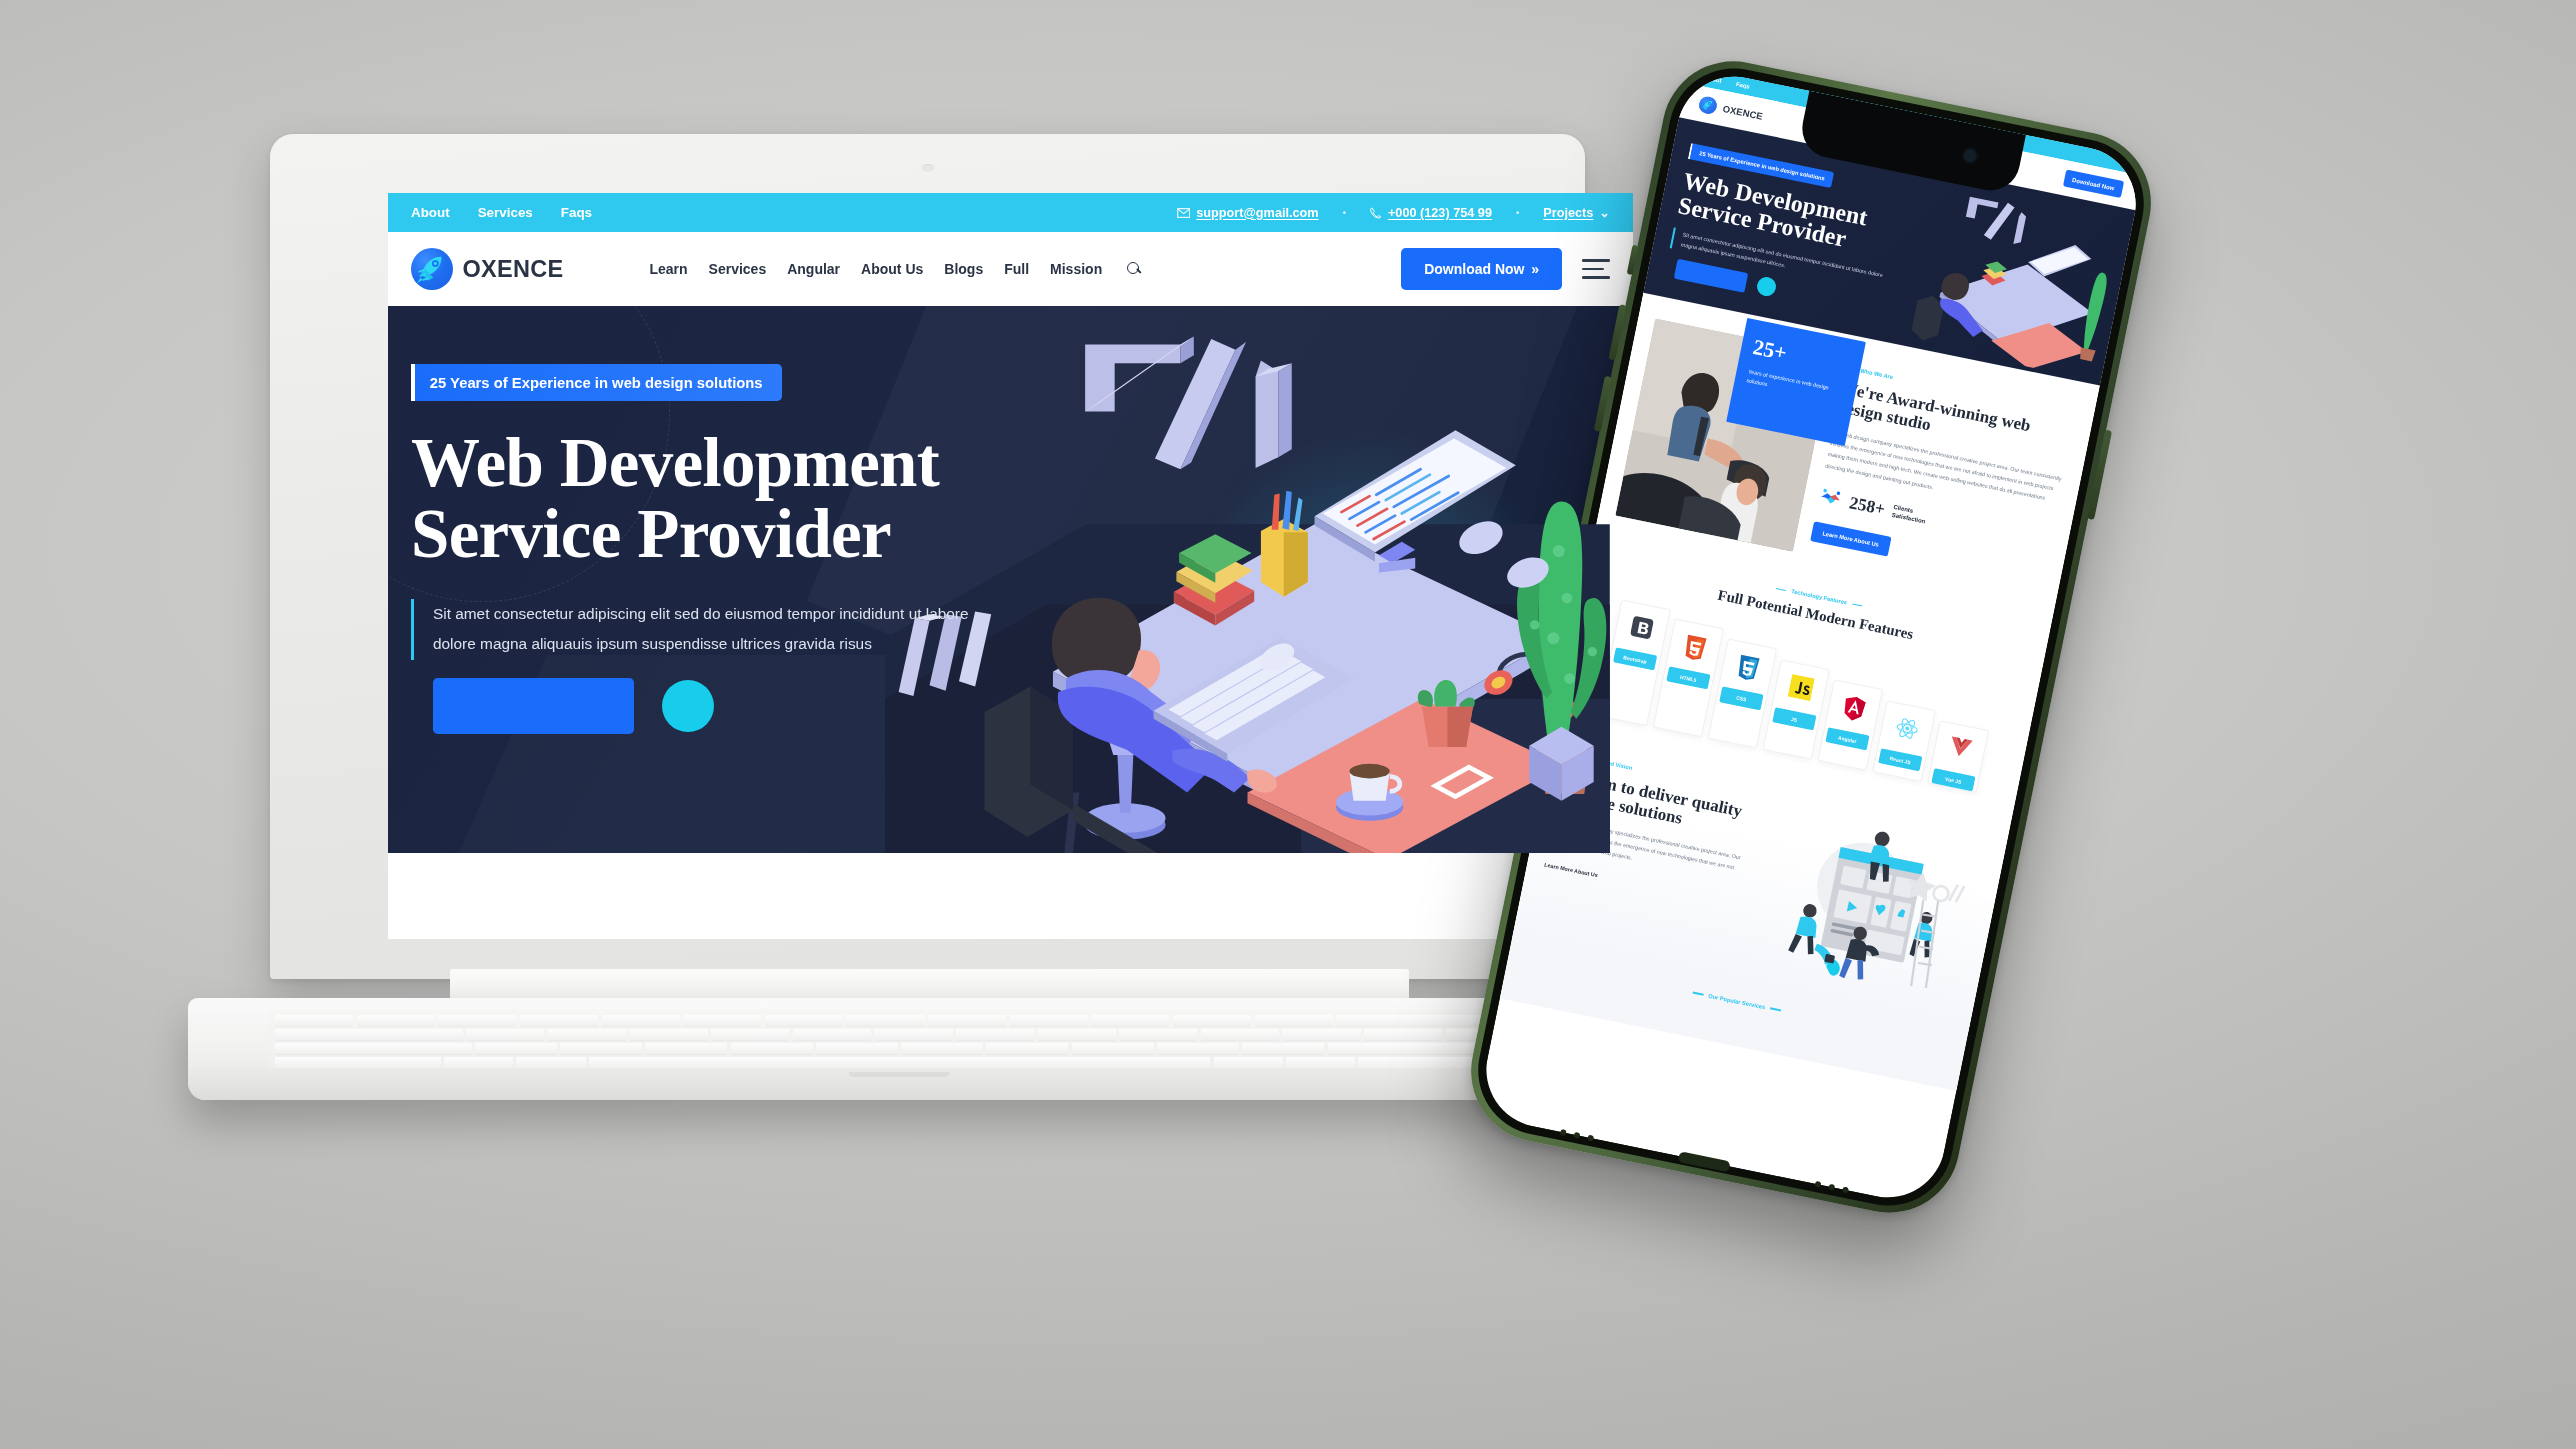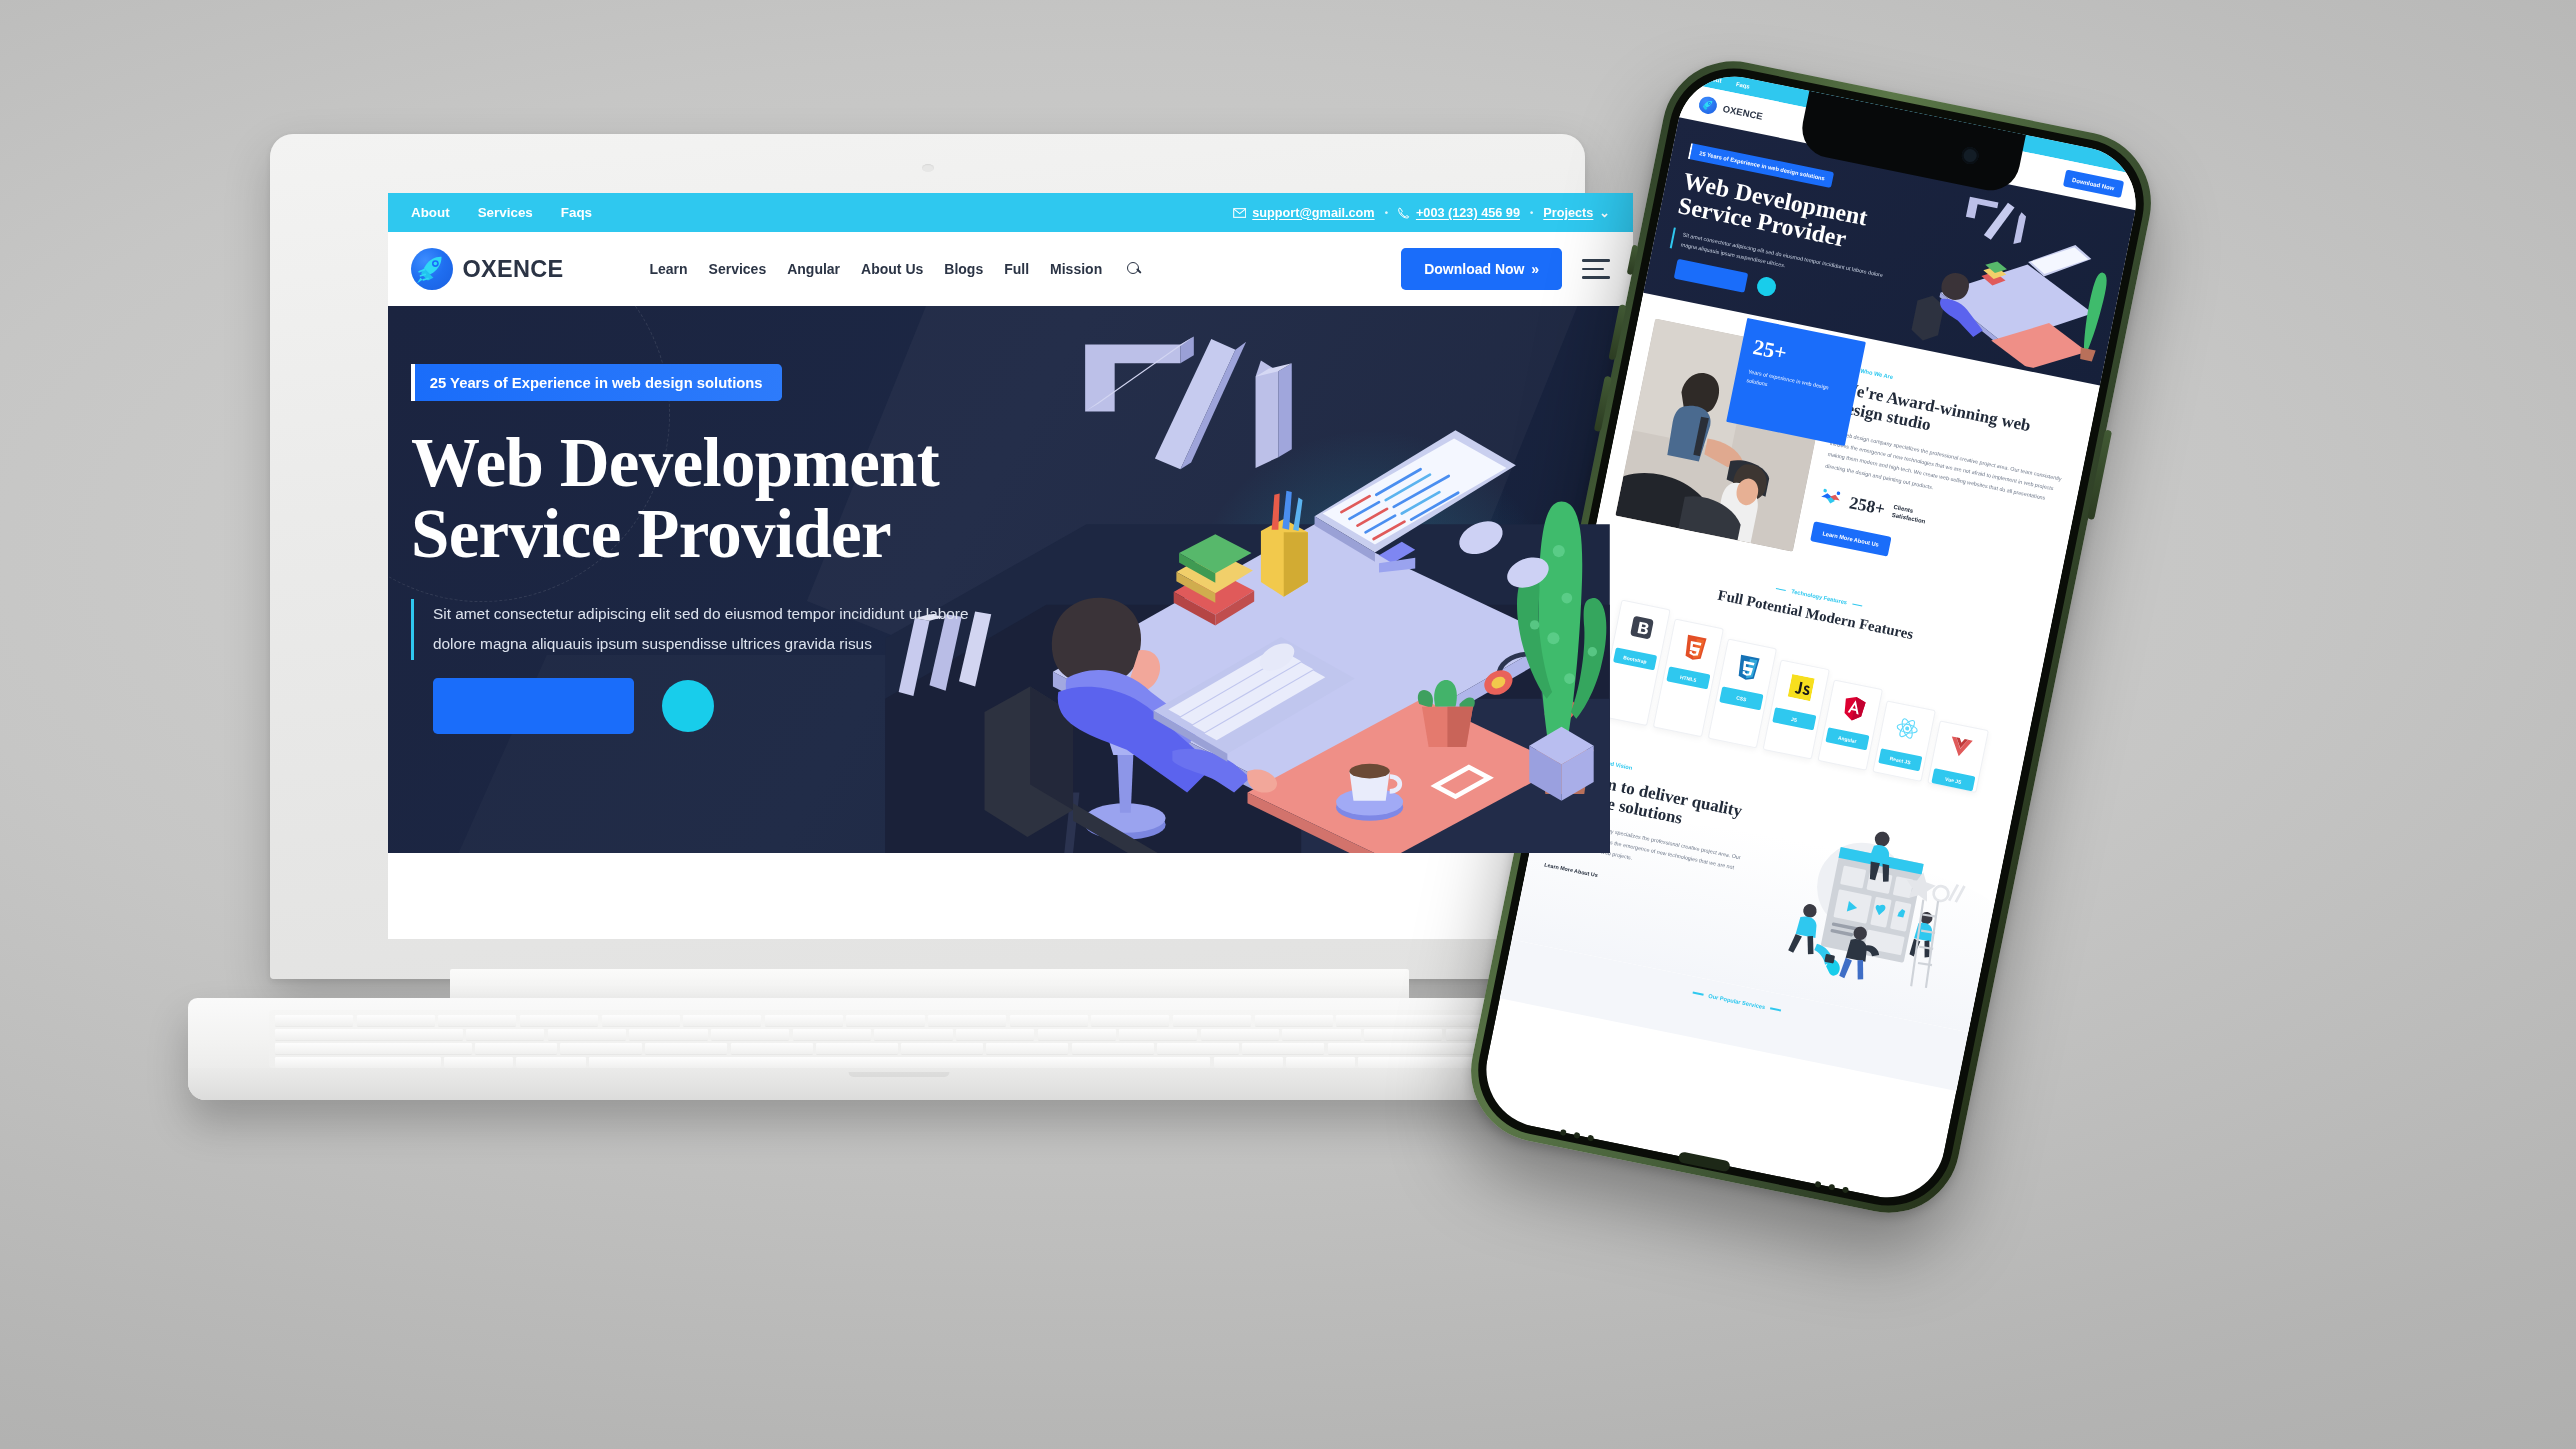--- a/index.html
+++ b/index.html
@@ -74,7 +74,7 @@
   }
   .topbar-left { display:flex; gap:28px; }
   .topbar-left span { cursor:pointer; }
-  .topbar-right { margin-left:auto; display:flex; align-items:center; gap:10px; font-size:12.7px; }
+  .topbar-right { margin-left:auto; display:flex; align-items:center; gap:24px; font-size:12.7px; }
   .tb-item { display:flex; align-items:center; gap:6px; }
   .tb-item .u { text-decoration:underline; text-underline-offset:2px; }
   .tb-dot { font-size:9.4px; opacity:.85; }

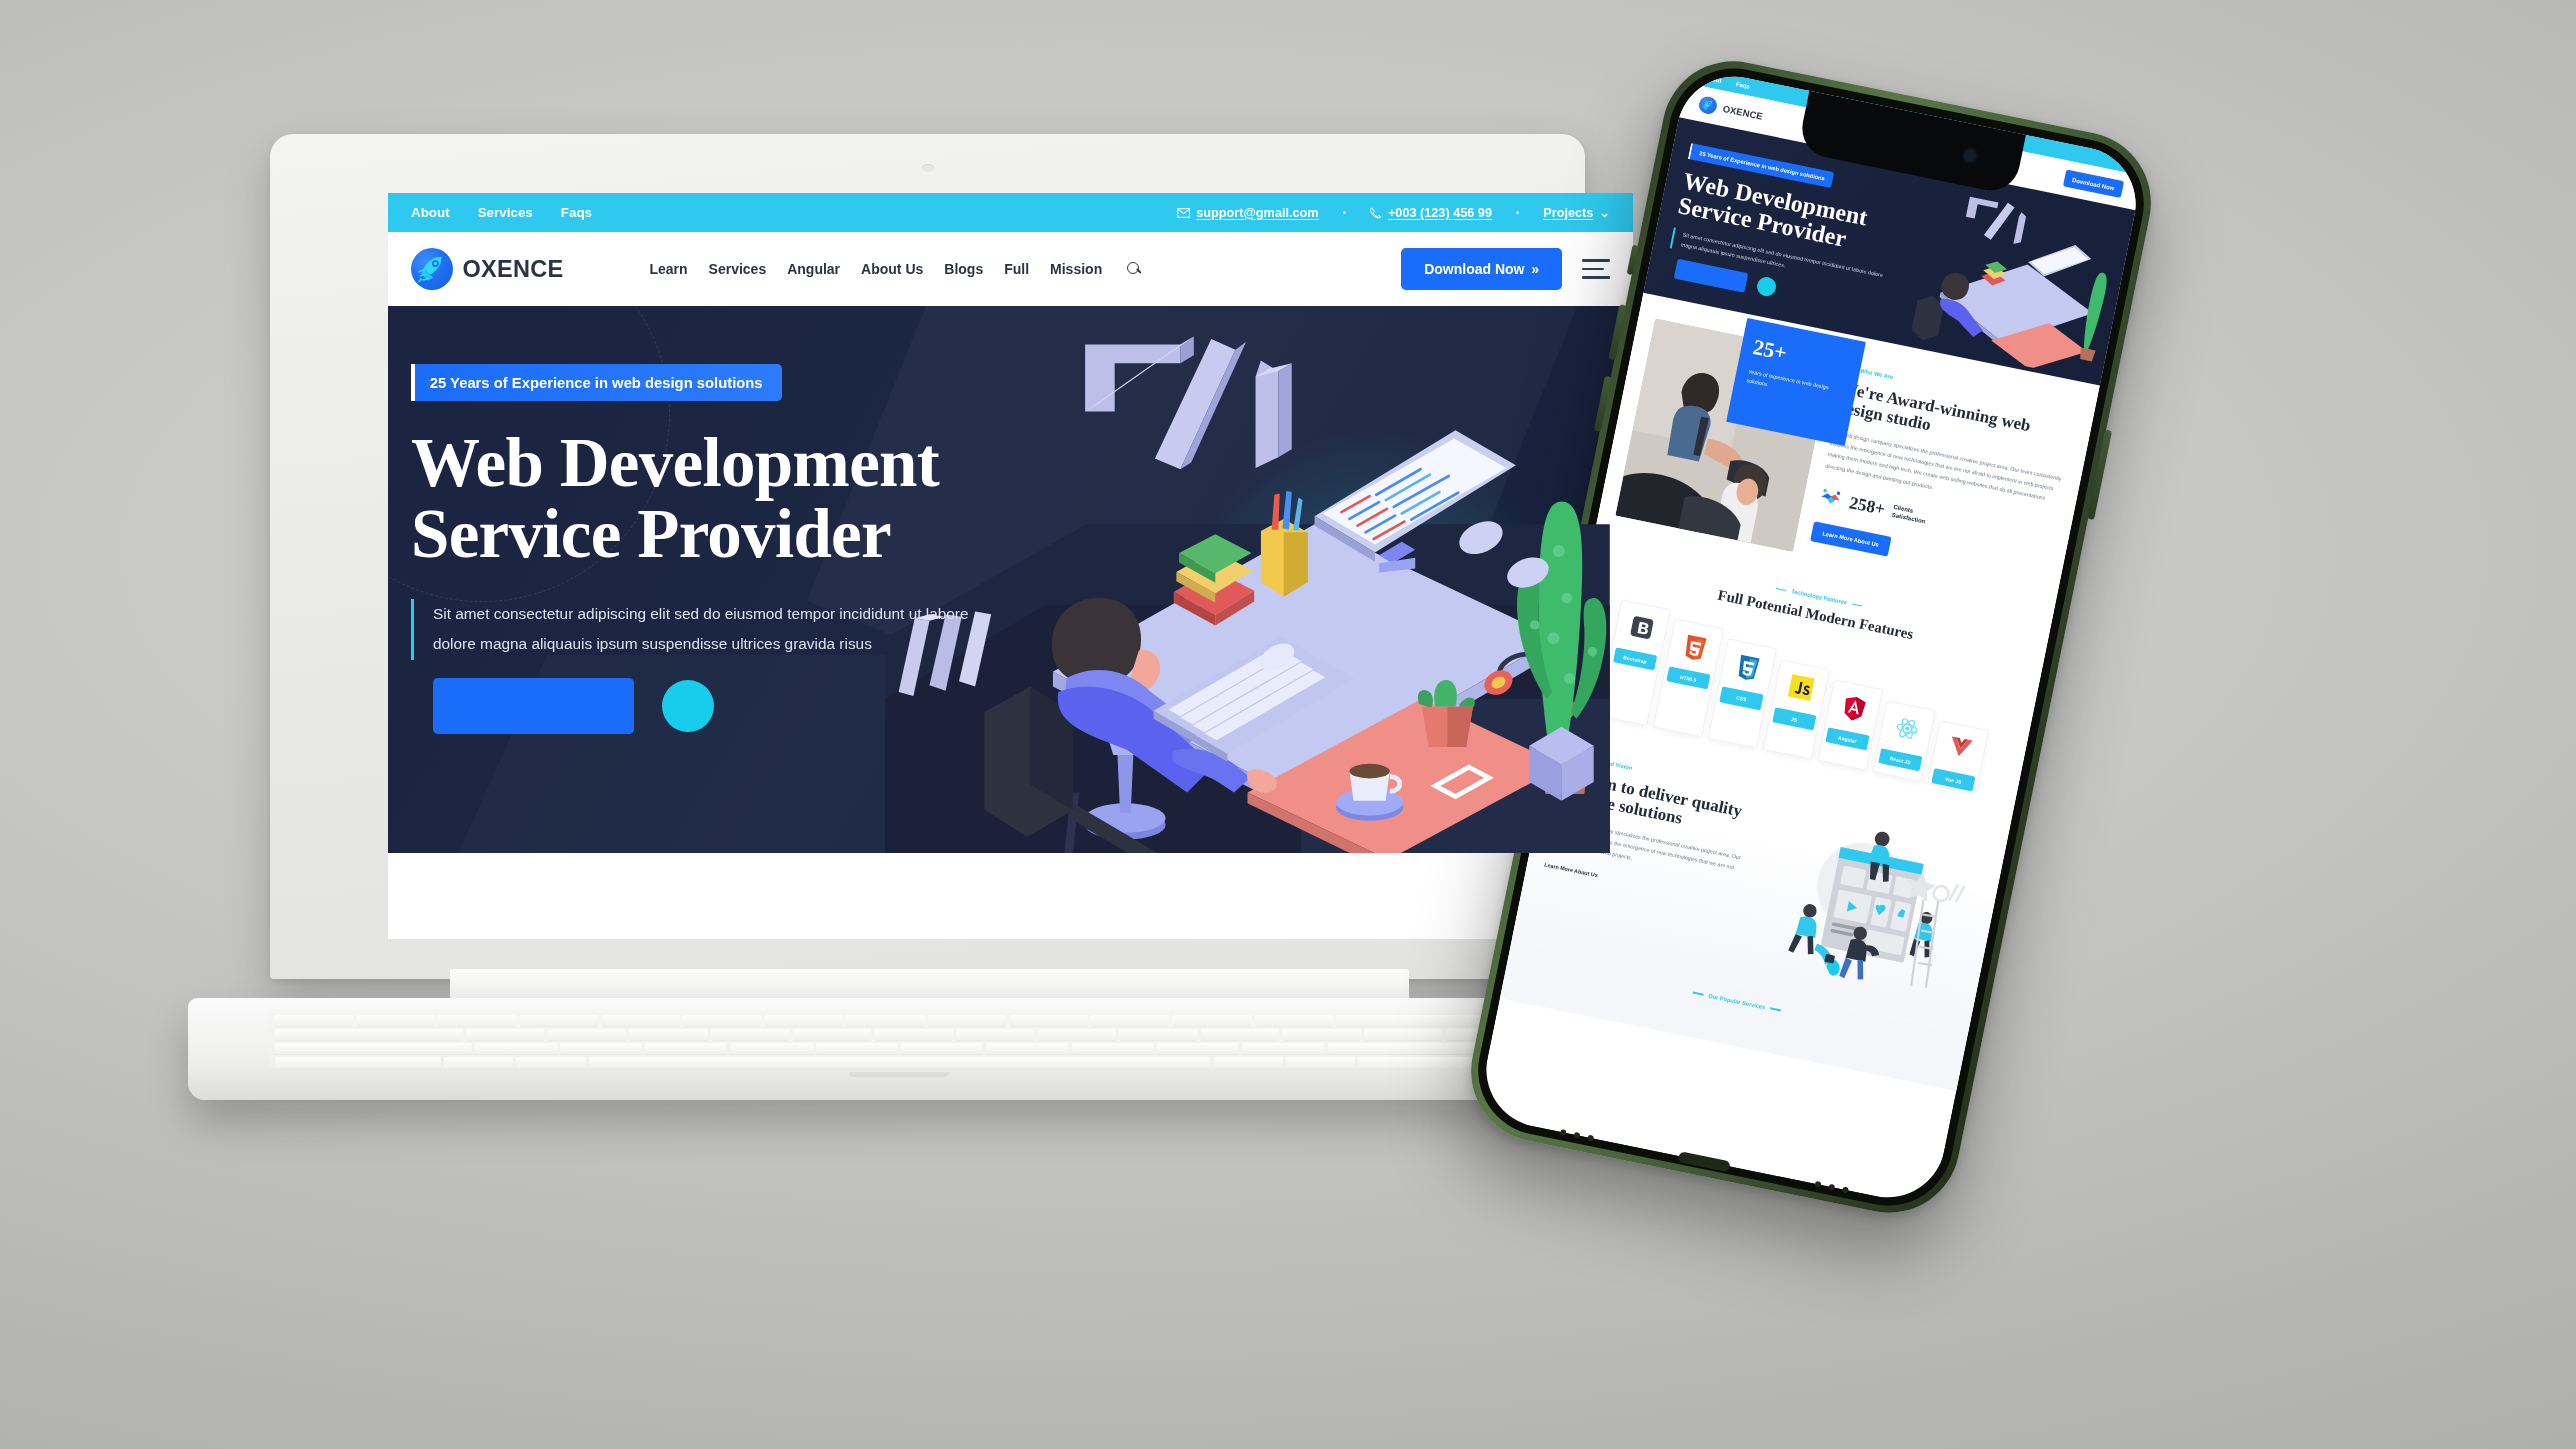--- a/index.html
+++ b/index.html
@@ -279,7 +279,7 @@
               <svg width="12" height="12" viewBox="0 0 18 18">
                 <path d="M3 1.5c-1 0-2 1-2 2.2 0 6.5 6.3 12.8 12.8 12.8 1.2 0 2.2-1 2.2-2l-3-1.6-2 2a12 12 0 0 1-6.4-6.4l2-2L3 1.5z" fill="none" stroke="#fff" stroke-width="1.5" stroke-linejoin="round"></path>
               </svg>
-              <span class="u">+003 (123) 456 99</span>
+              <span class="u">+000 (123) 754 99</span>
             </div>
             <span class="tb-dot">•</span>
             <div class="tb-item">

